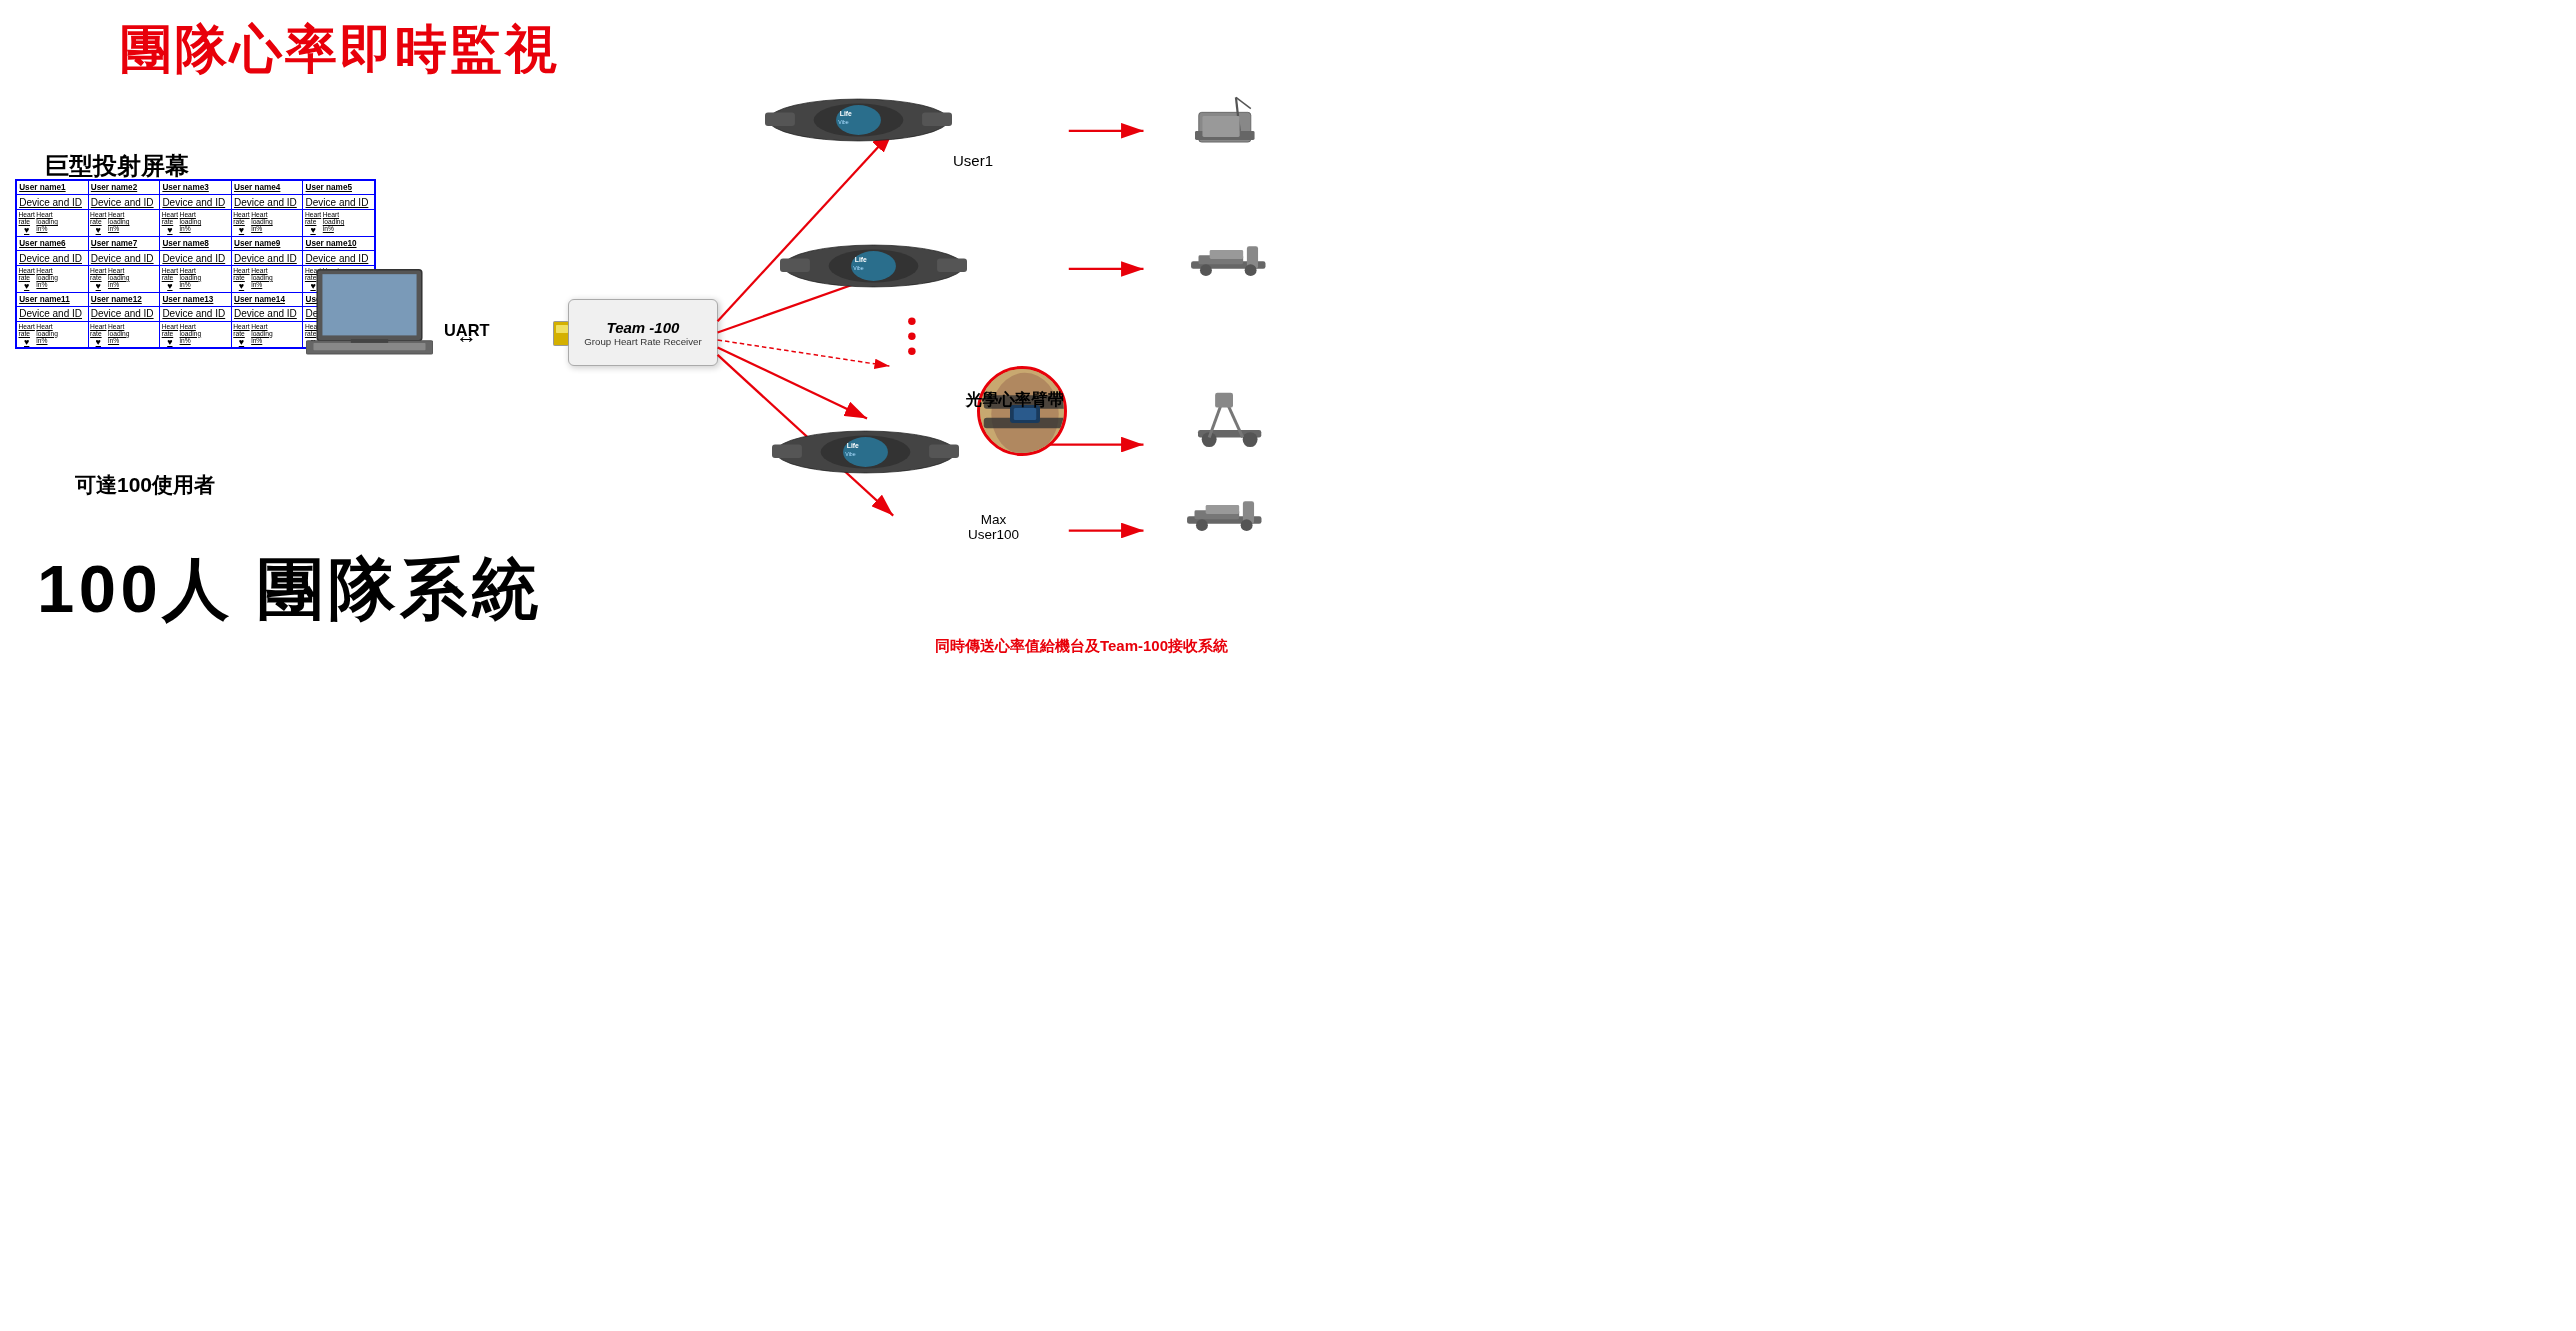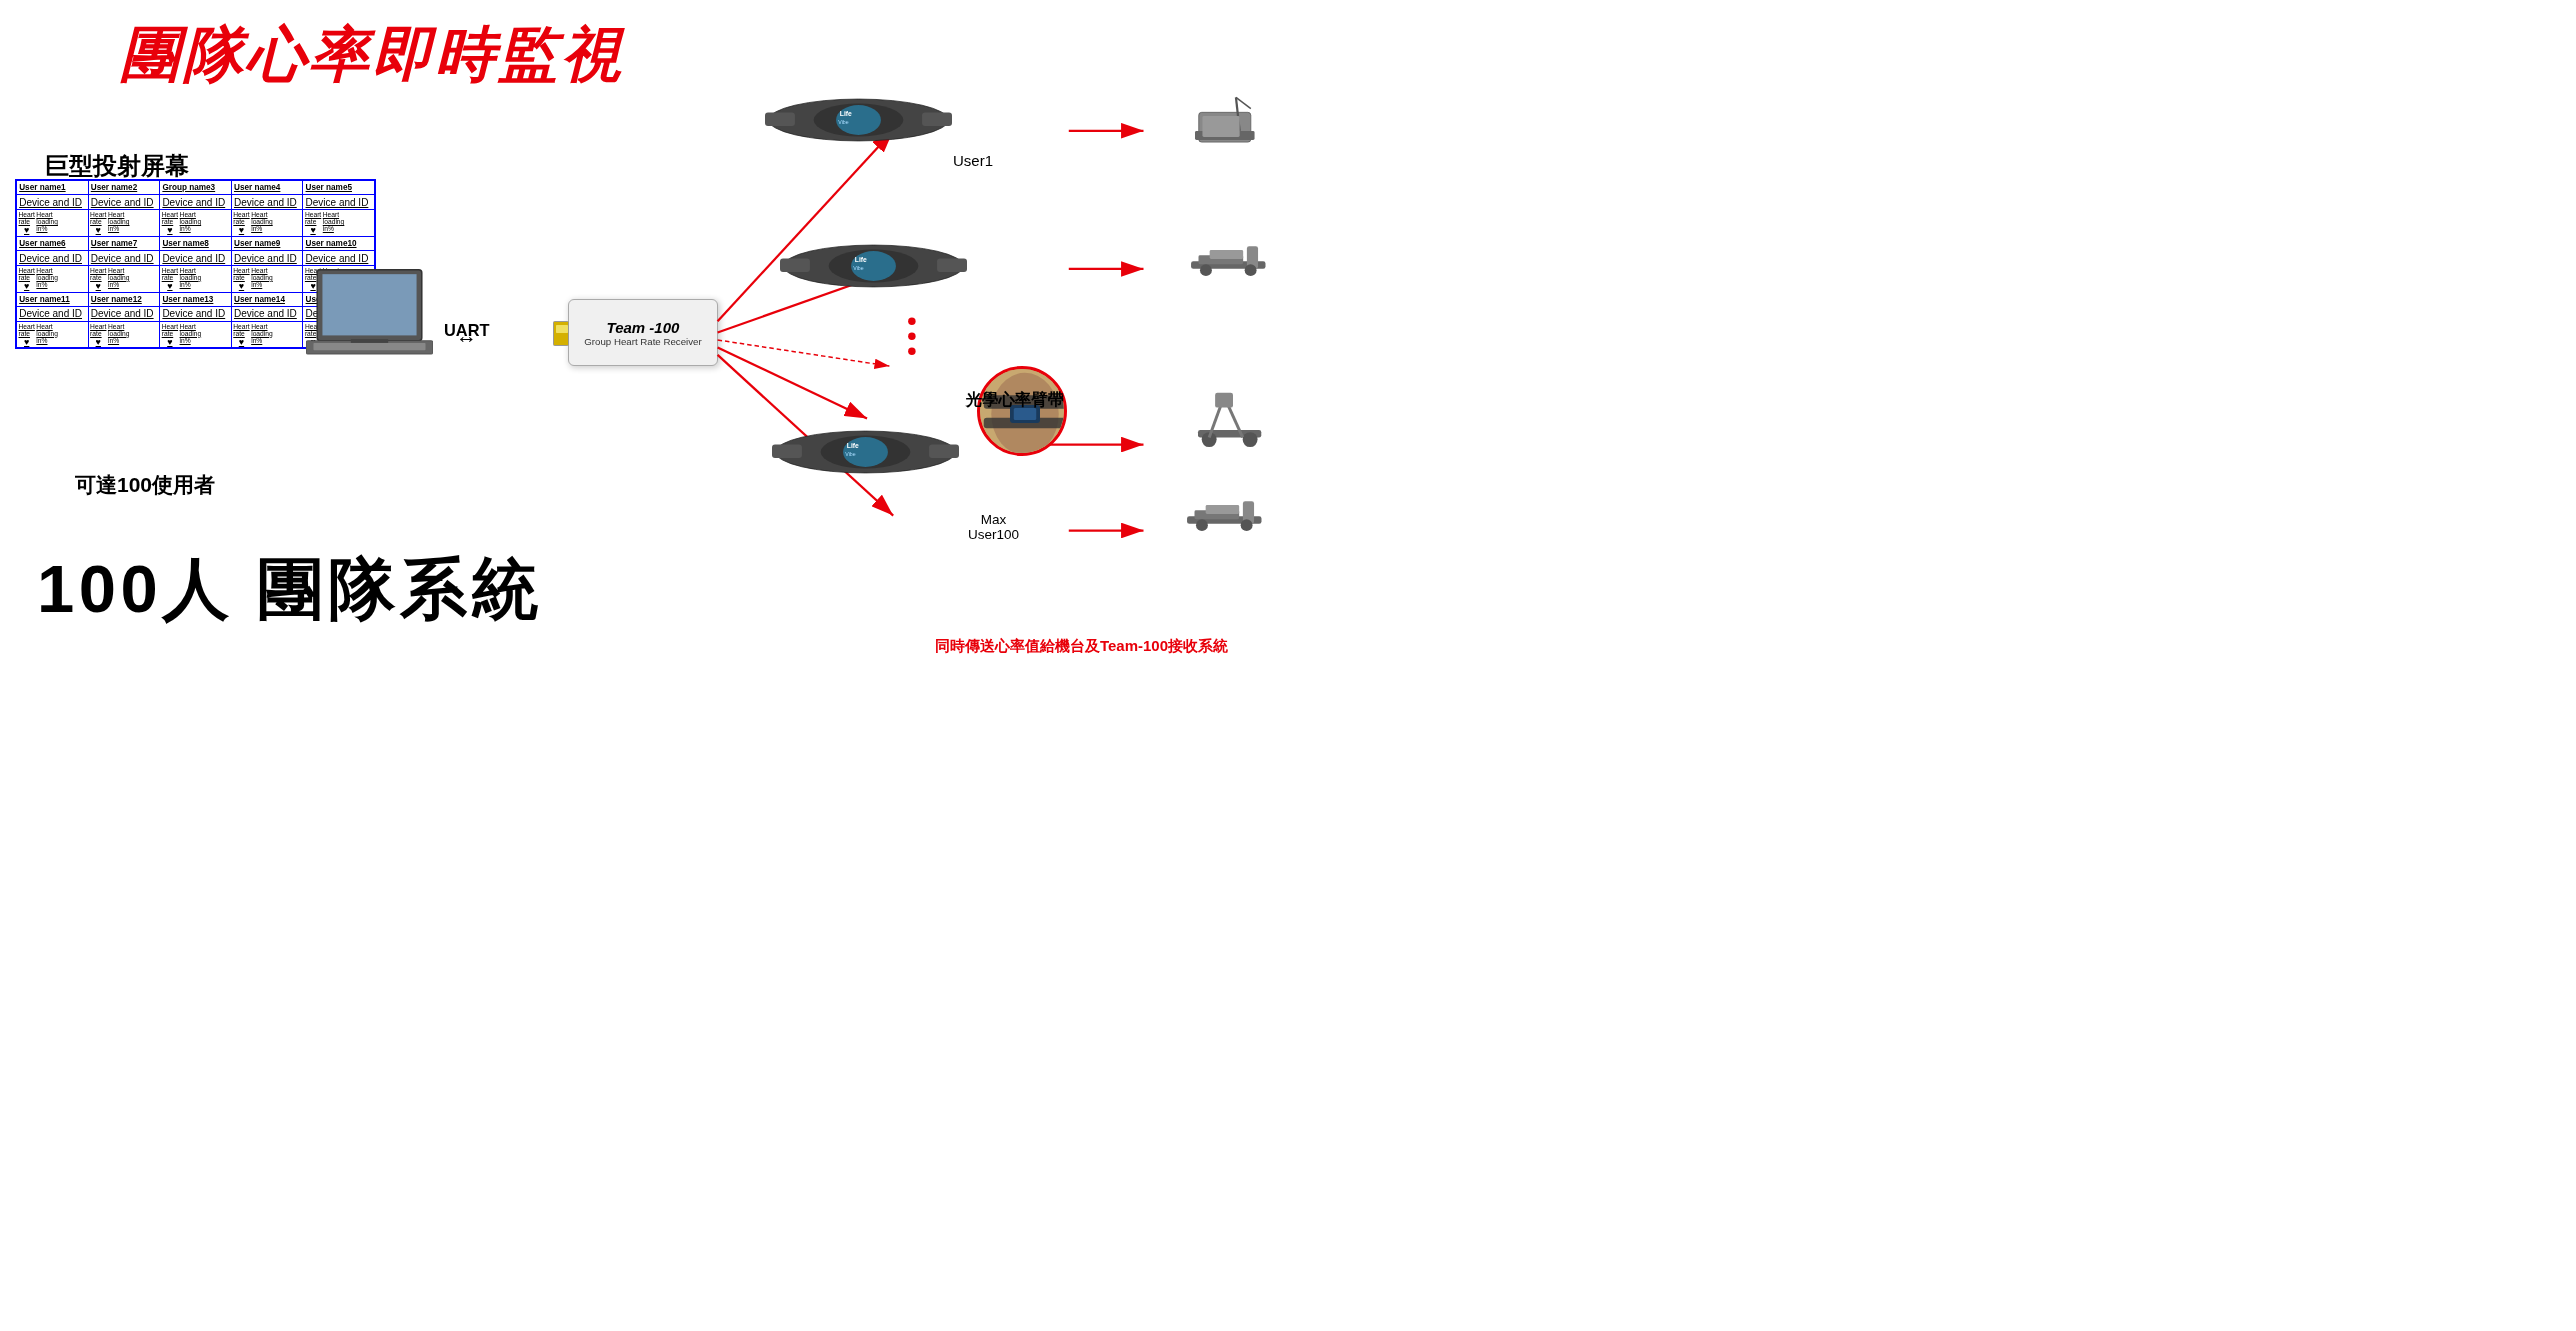--- a/index.html
+++ b/index.html
@@ -17,12 +17,11 @@
       position: absolute;
       top: 15px;
       left: 120px;
-      font-size: 60px;
+      font-size: 52px;
       font-weight: bold;
       color: #e8000a;
       letter-spacing: 3px;
       white-space: nowrap;
-      font-style: italic;
     }
 
     

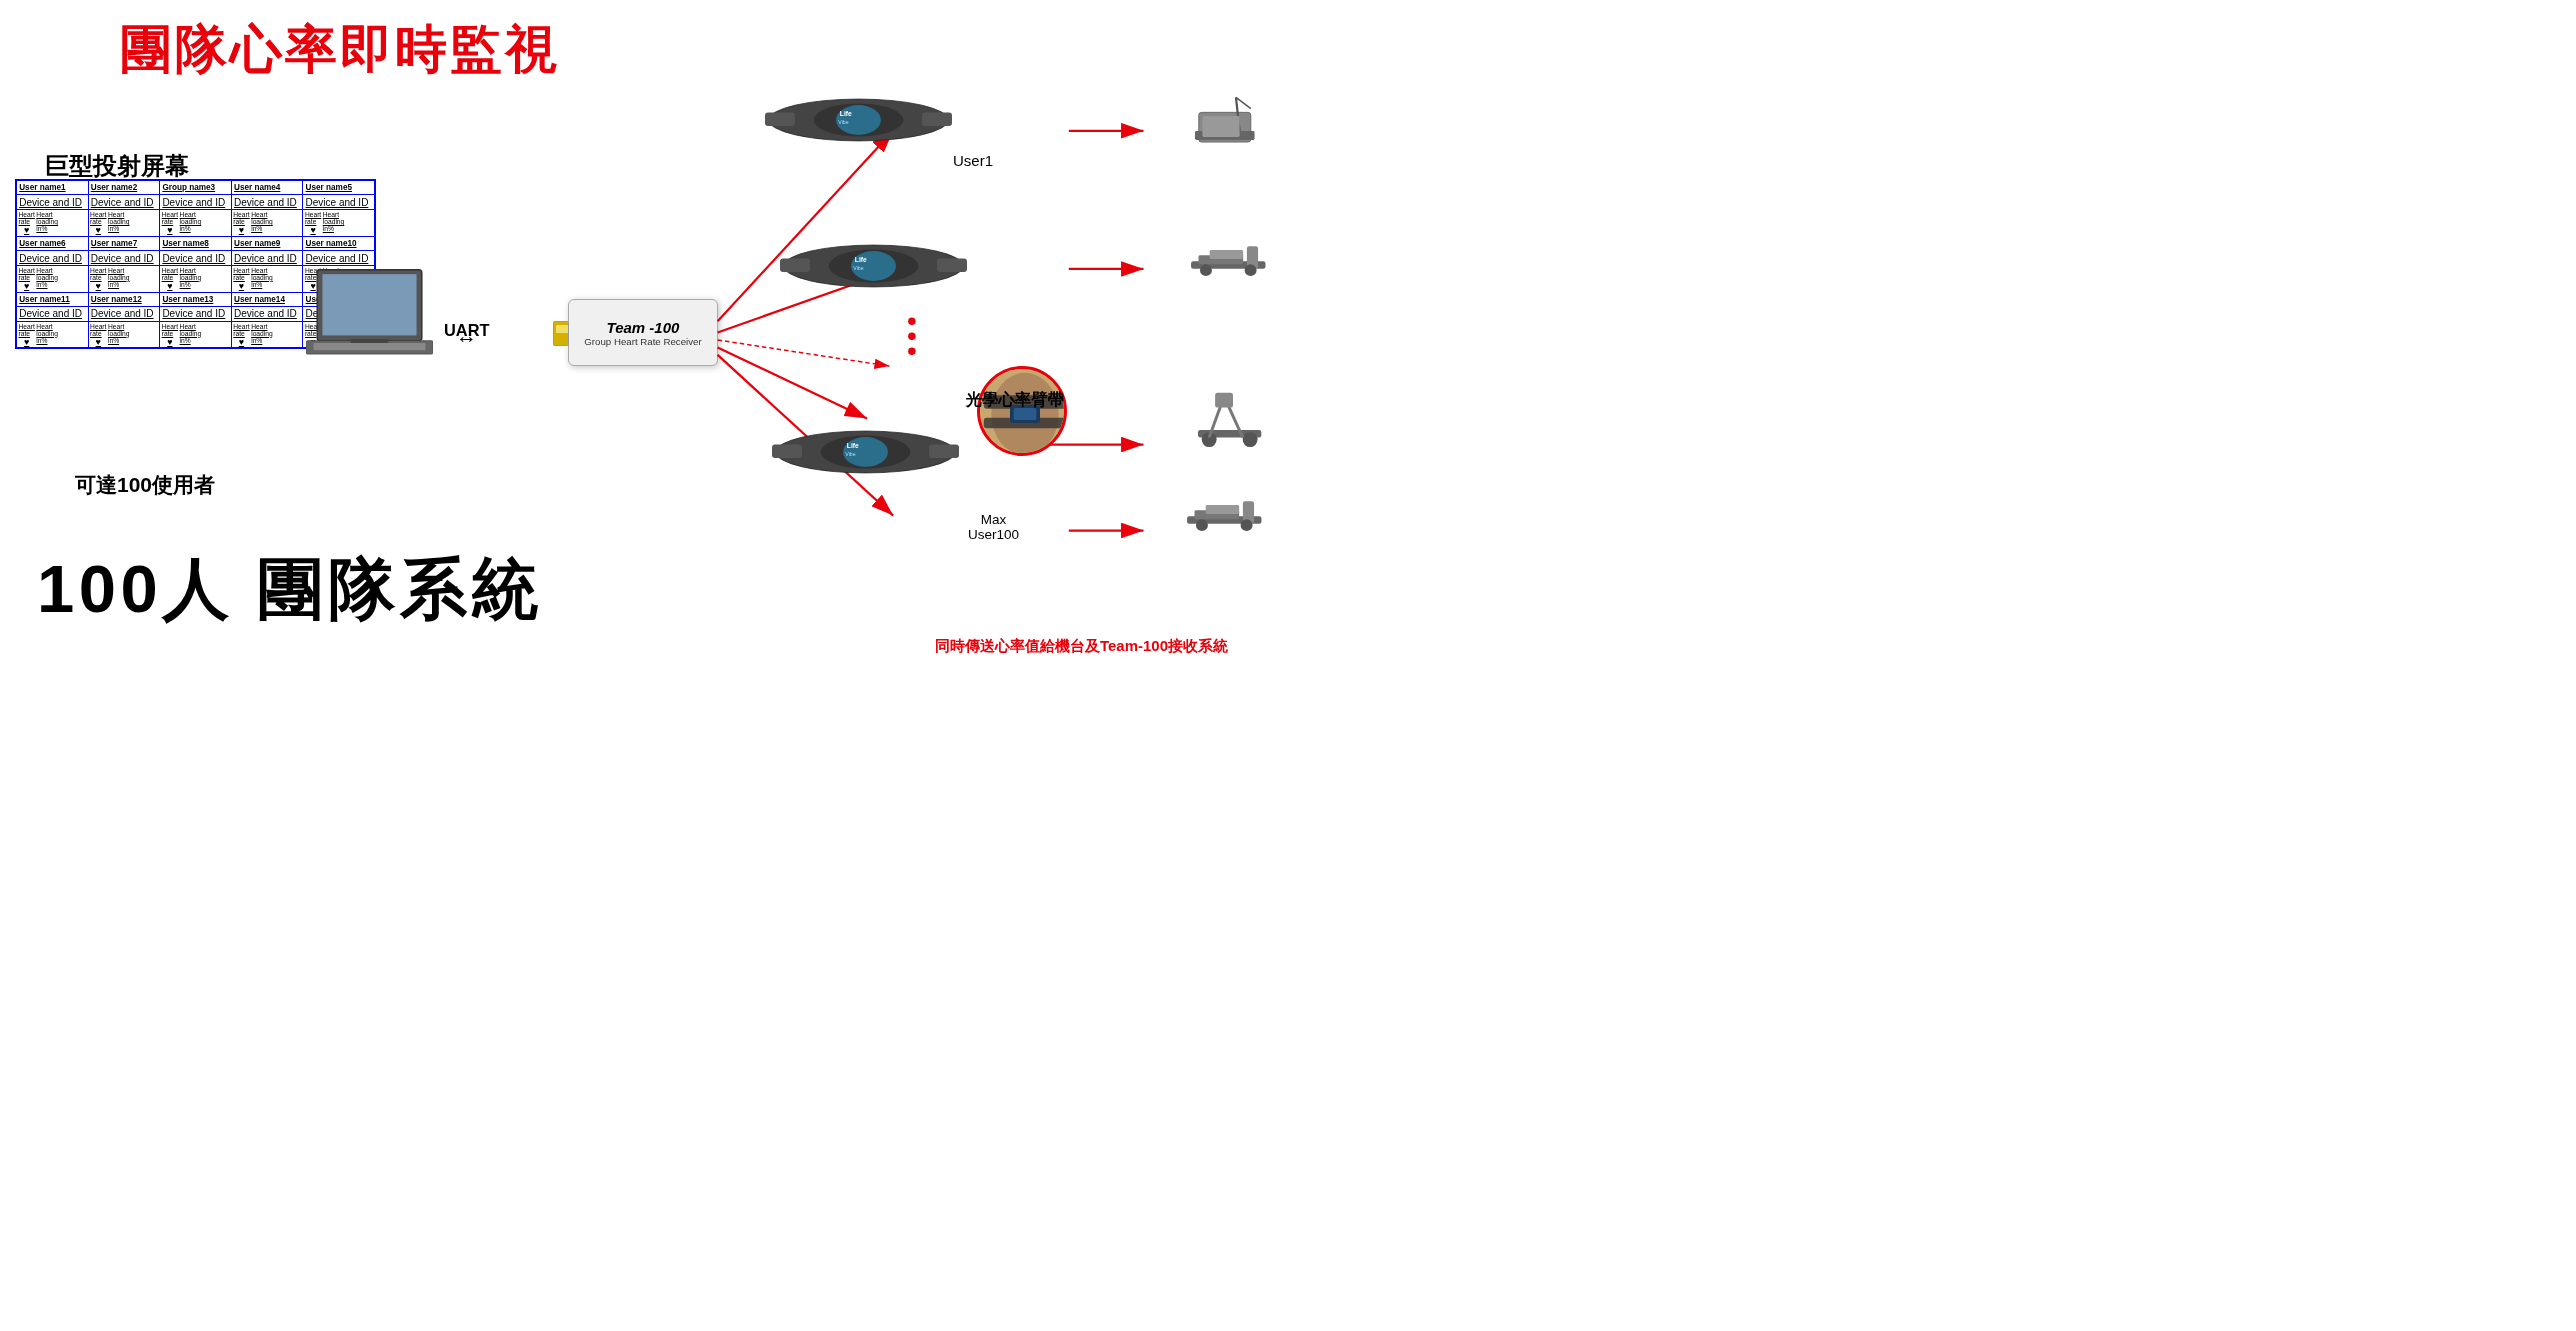--- a/index.html
+++ b/index.html
@@ -293,7 +293,7 @@
         <tr class="user-name-row">
       <td>User name1</td>
       <td>User name2</td>
-      <td>Group name3</td>
+      <td>User name3</td>
       <td>User name4</td>
       <td>User name5</td>
     </tr>

